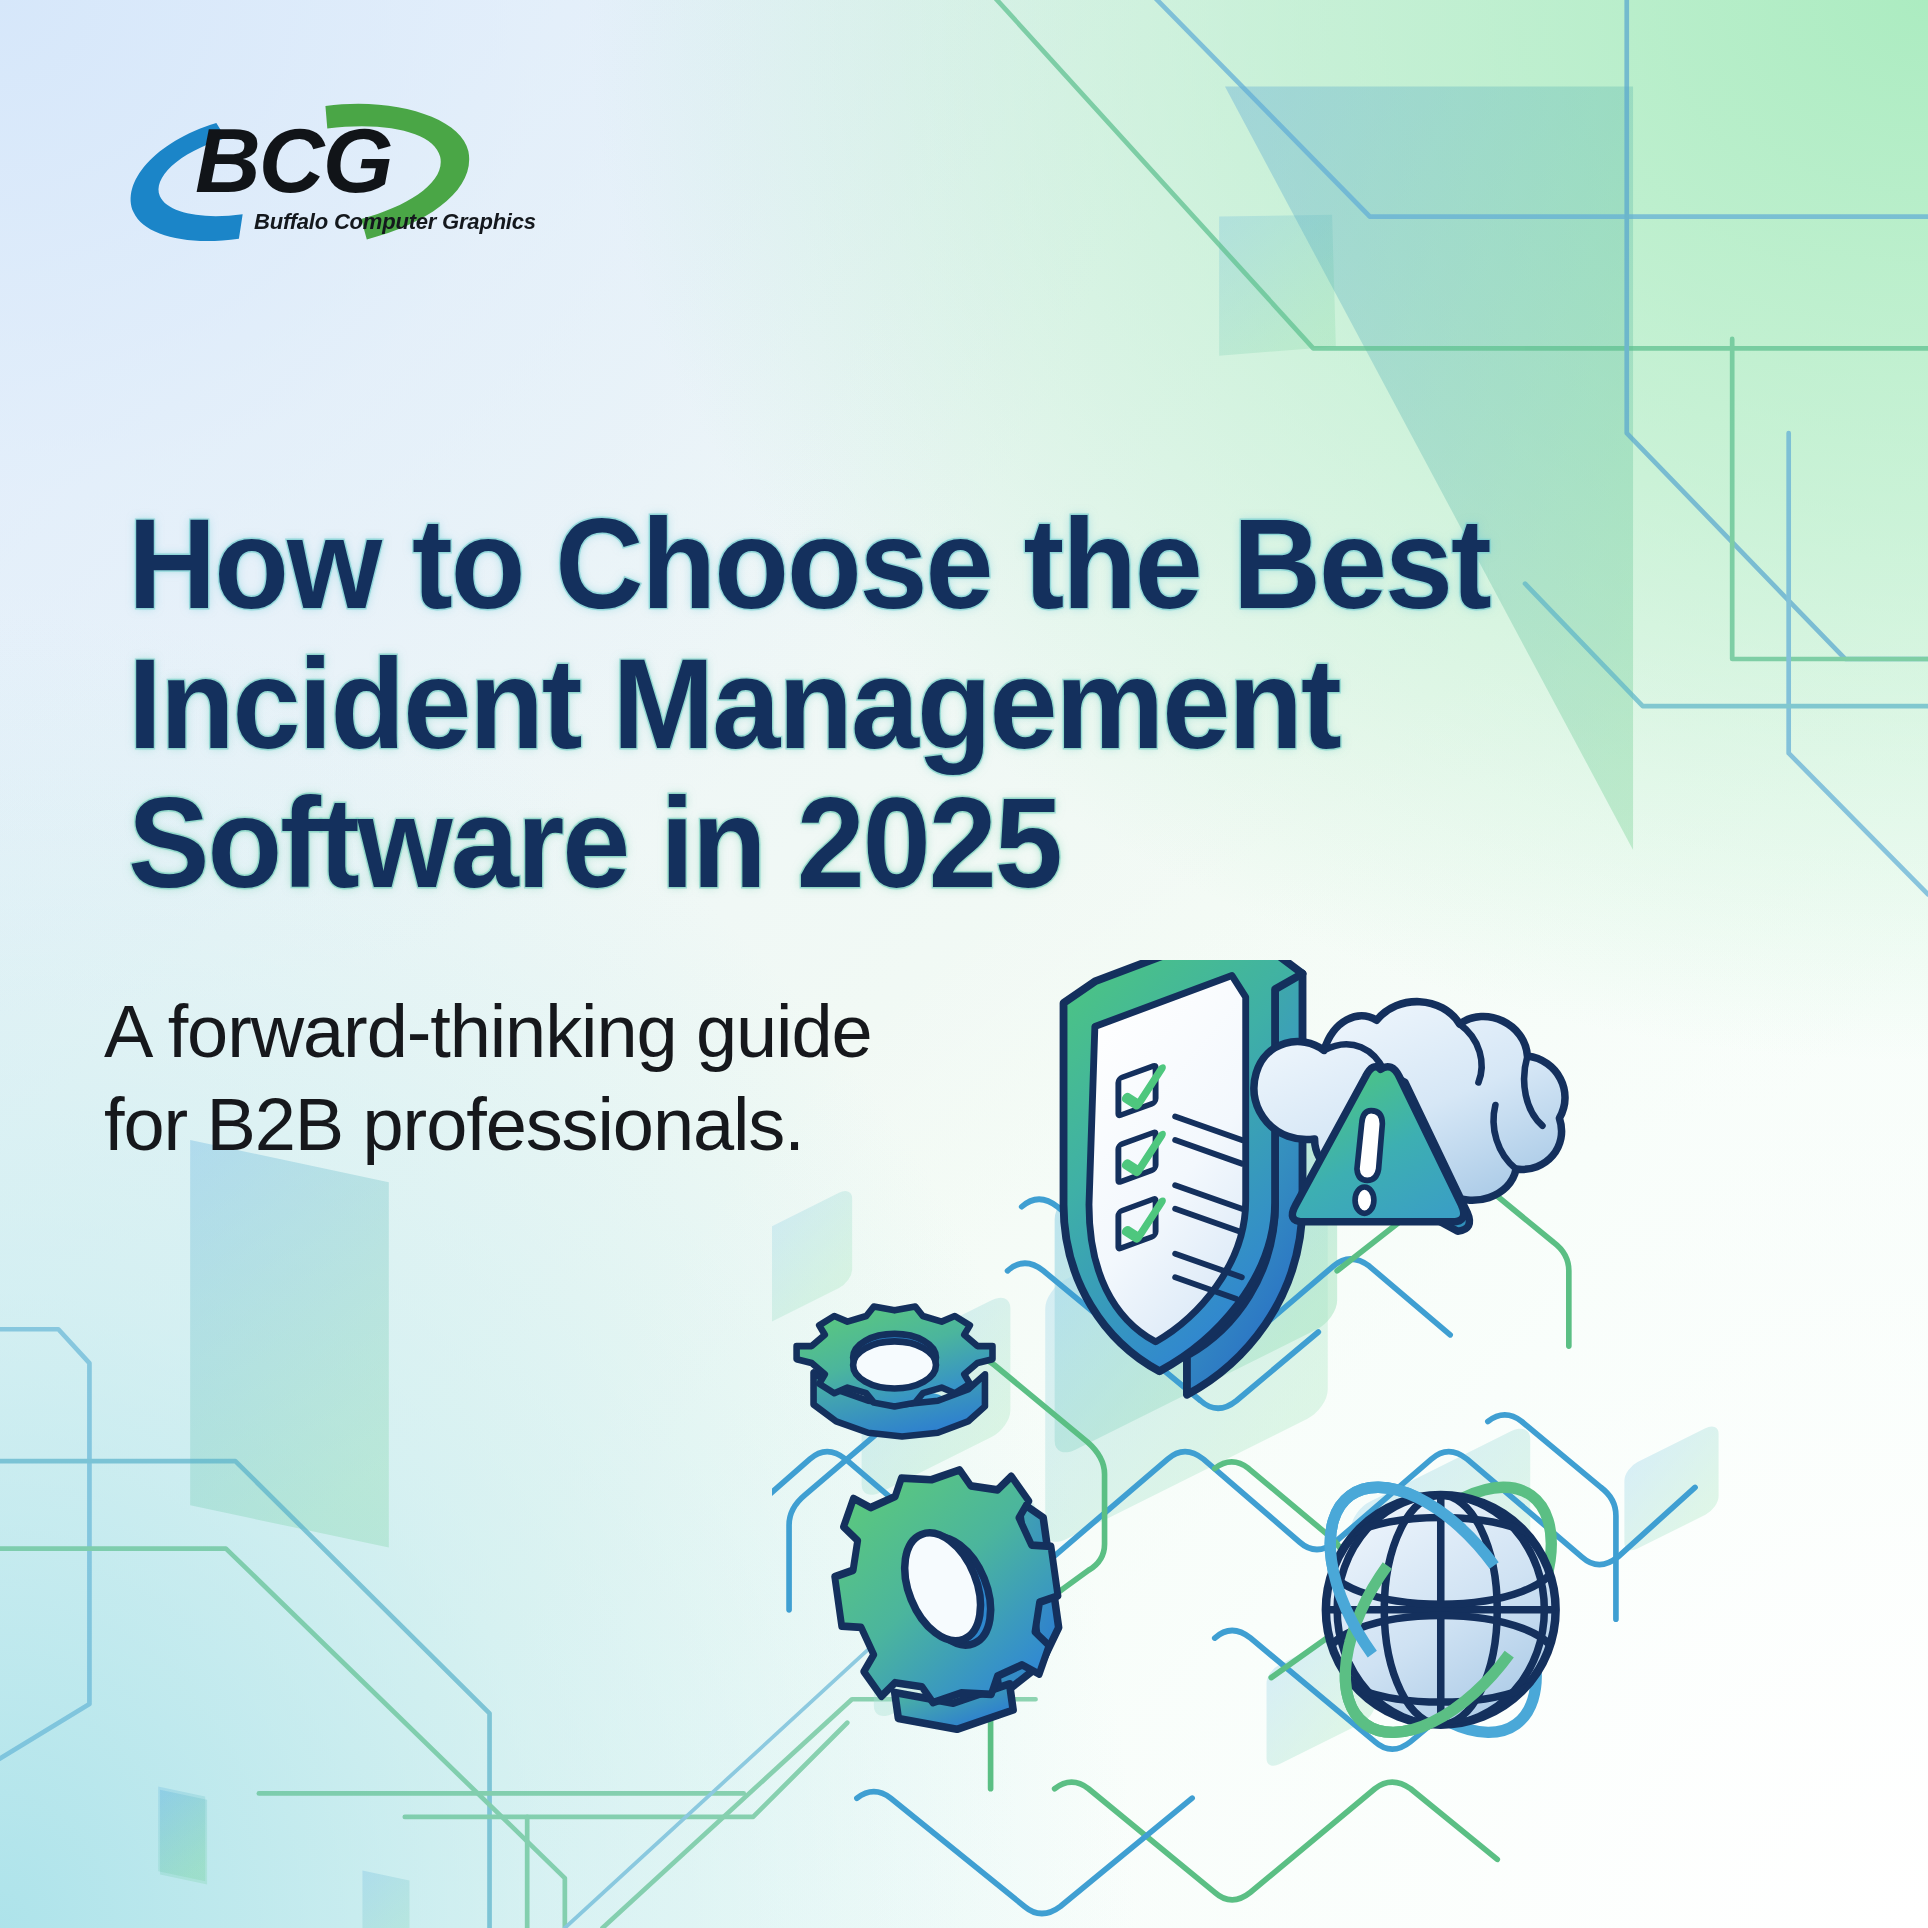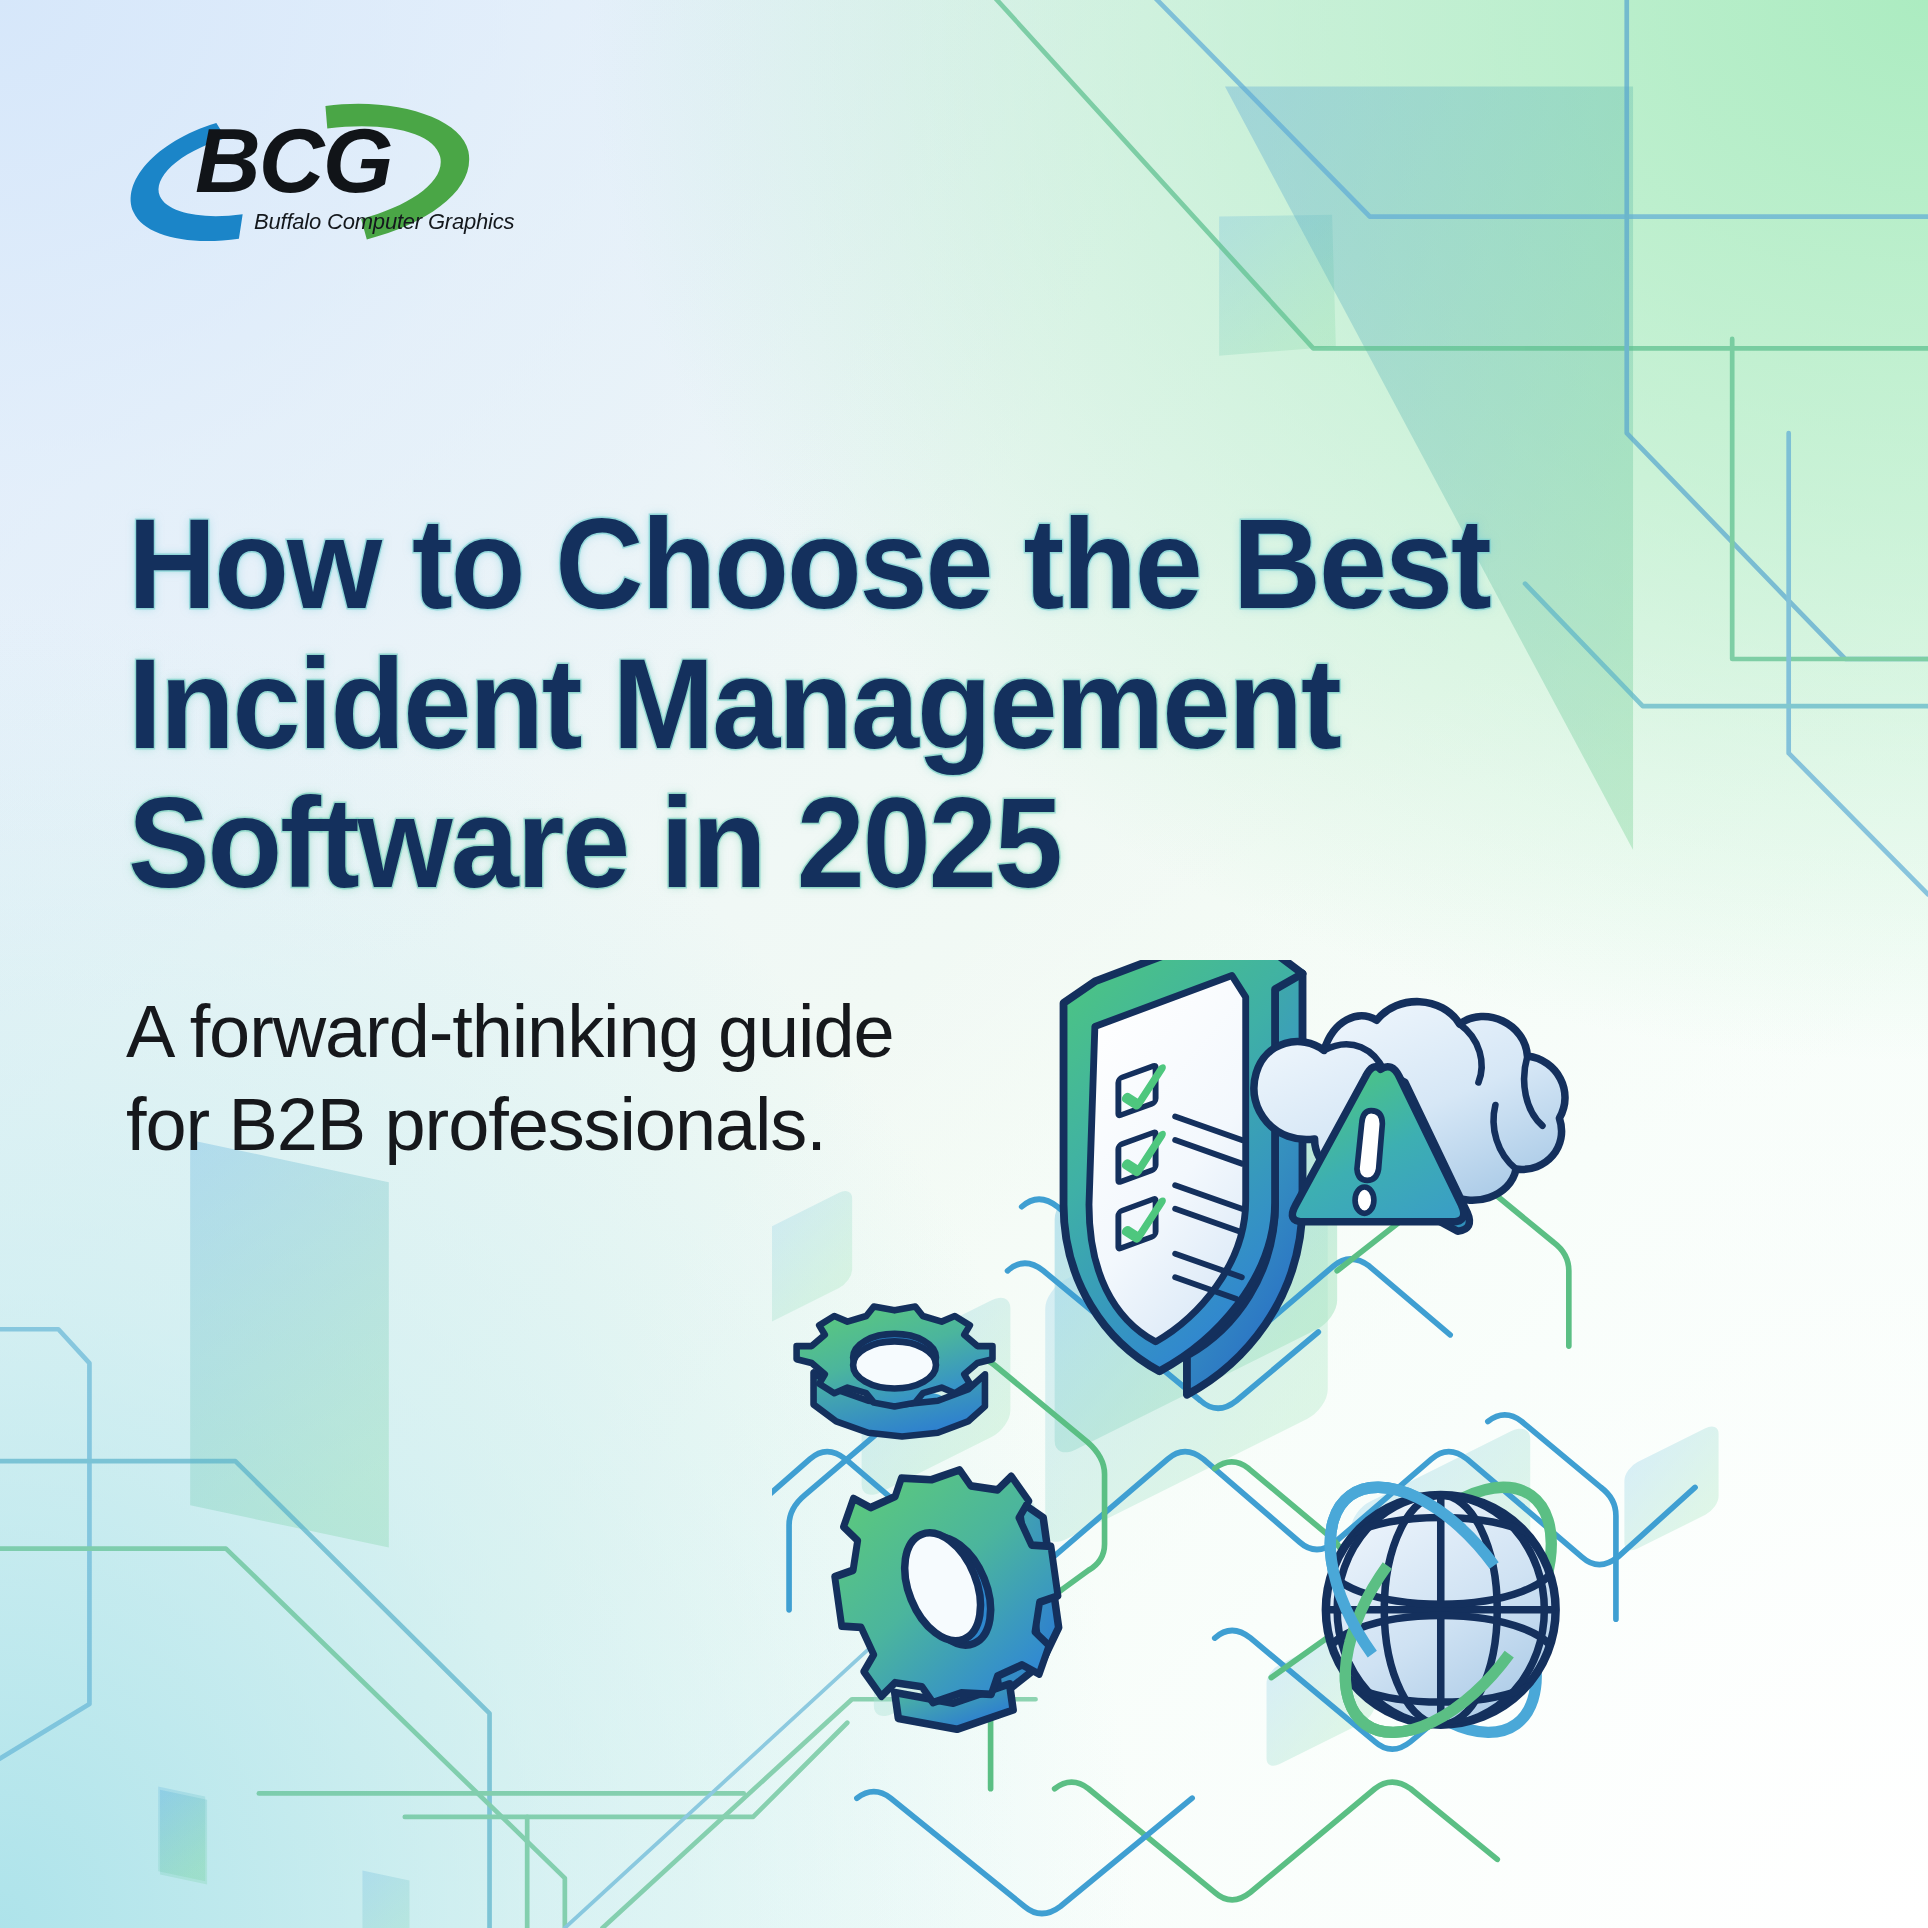--- a/index.html
+++ b/index.html
@@ -55,7 +55,7 @@
     left: 143px;
     top: 107px;
     font-family: "Liberation Sans", sans-serif;
-    font-weight: normal;
+    font-weight: bold;
     font-style: italic;
     font-size: 22px;
     letter-spacing: -0.2px;

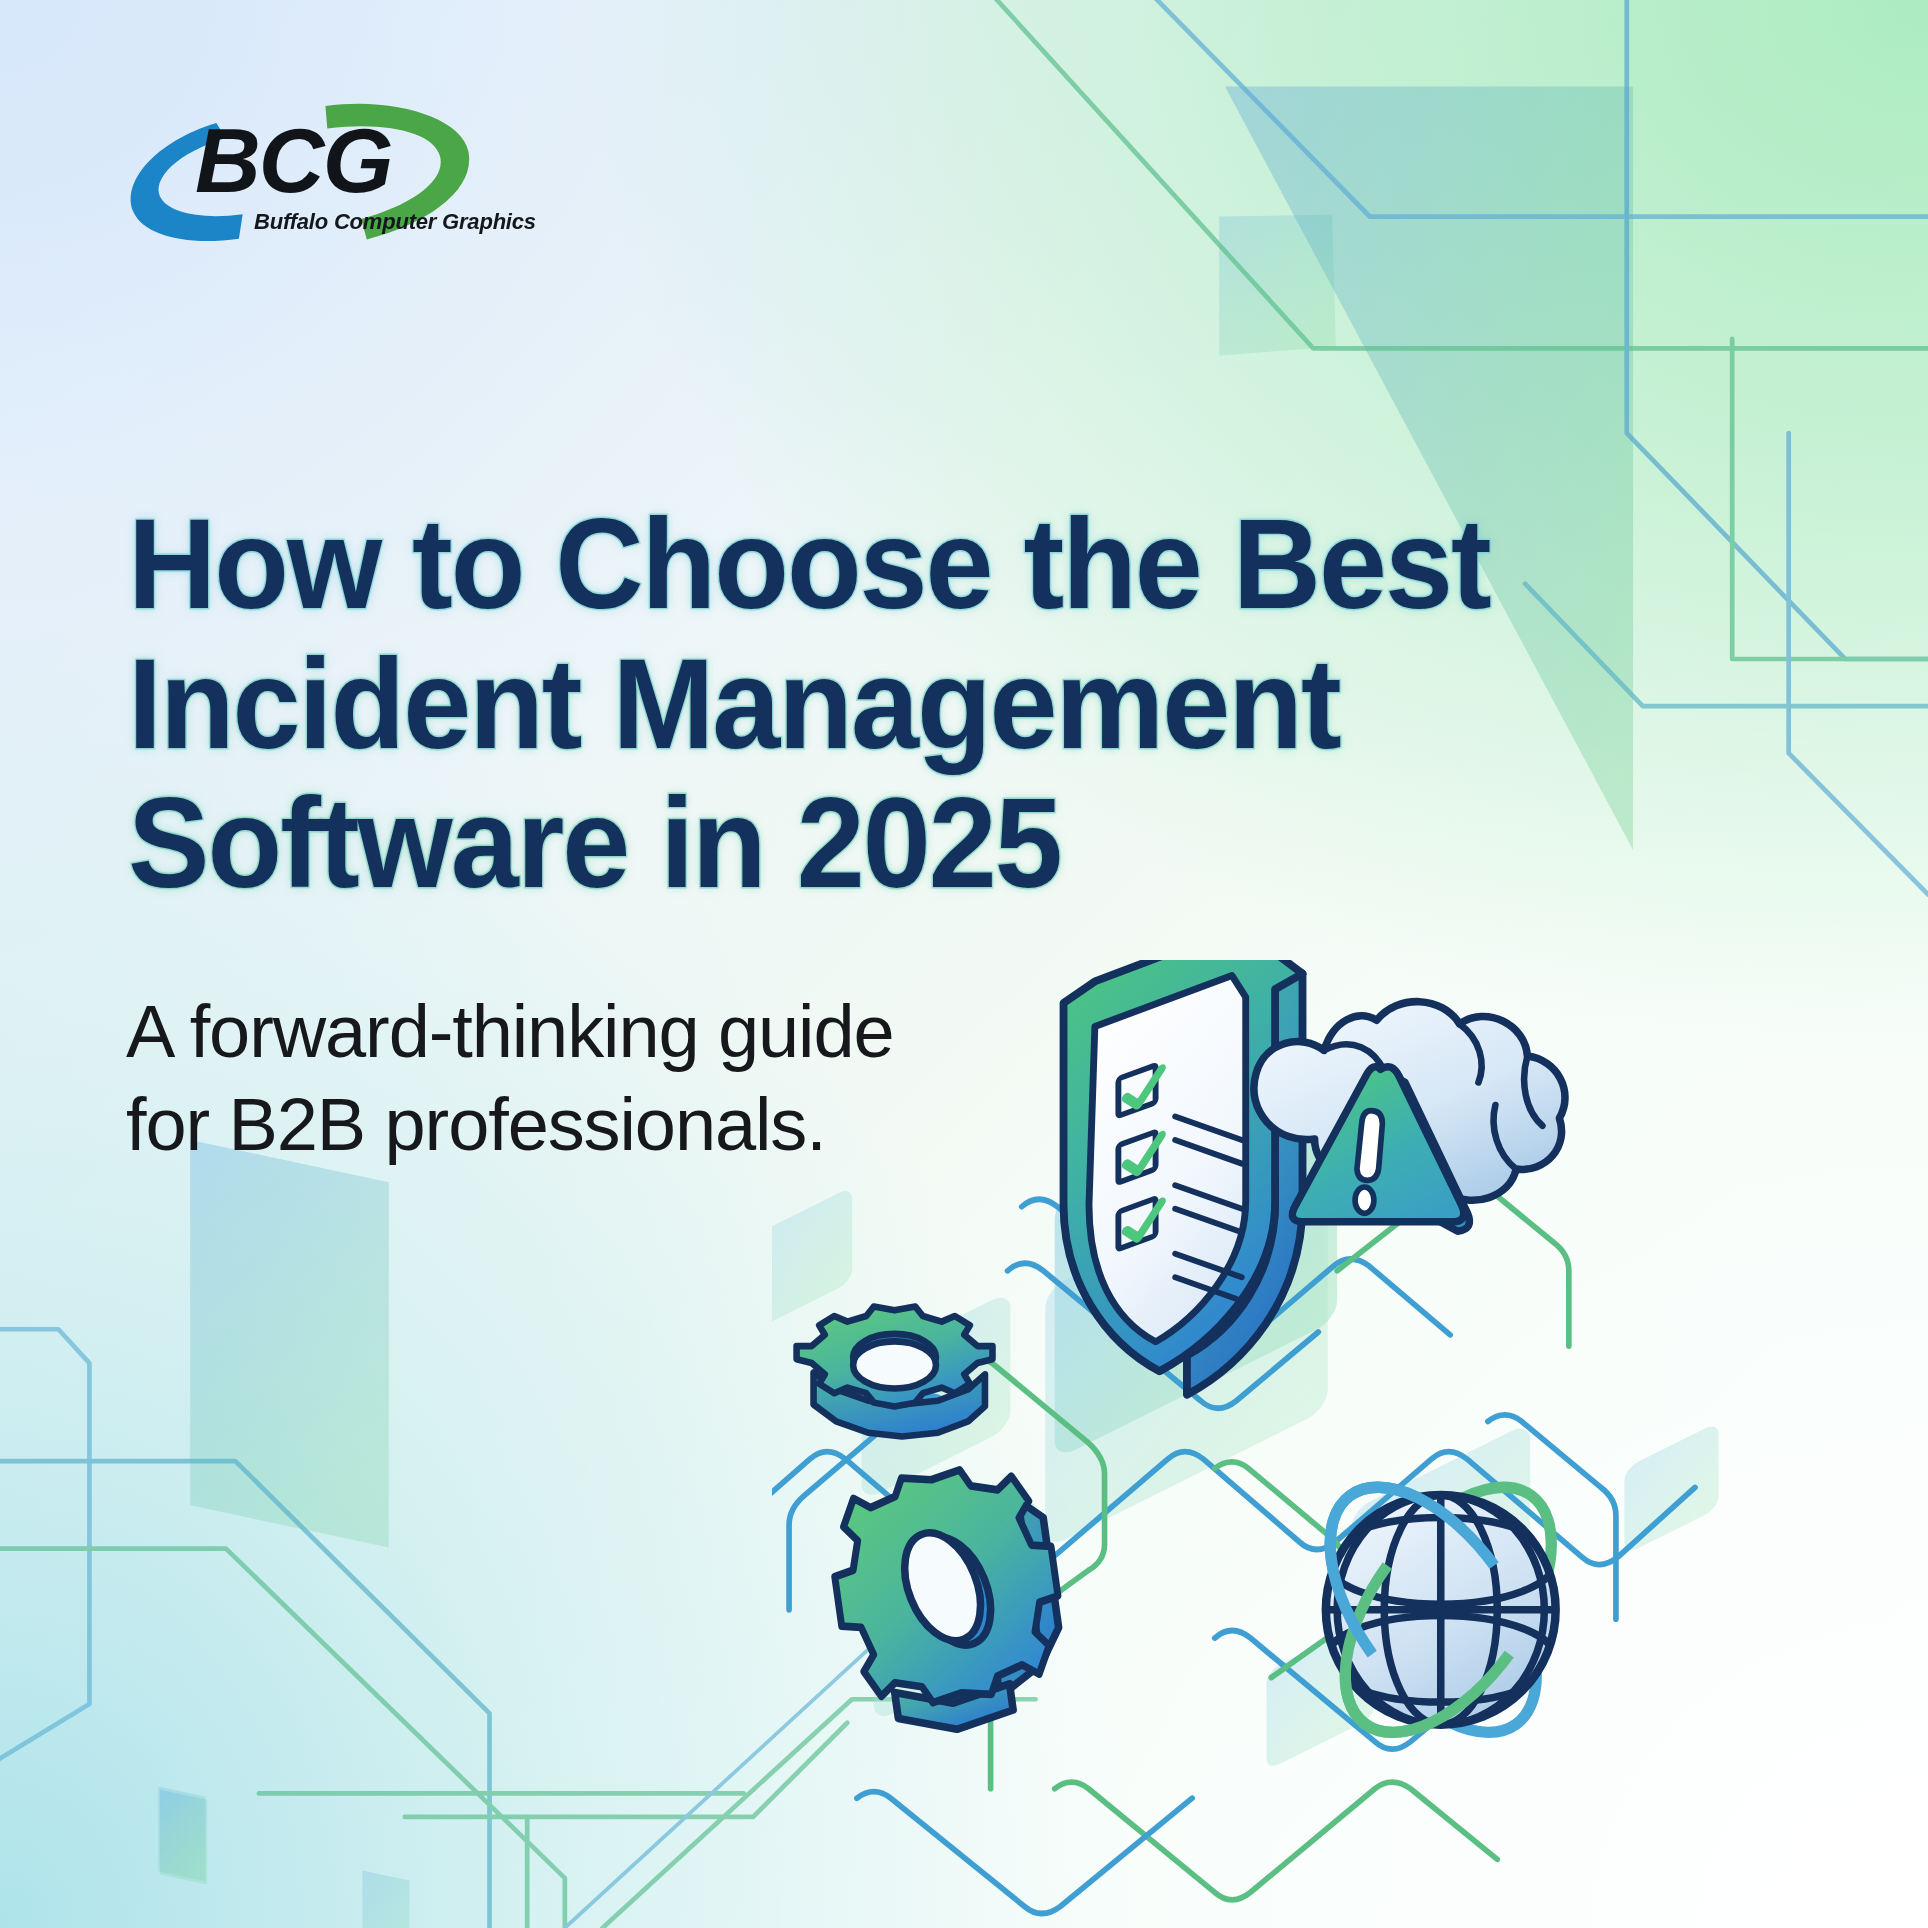--- a/index.html
+++ b/index.html
@@ -91,7 +91,7 @@
   
   .subtitle {
     position: absolute;
-    left: 126px;
+    left: 104px;
     top: 985px;
     width: 1130px;
   }

